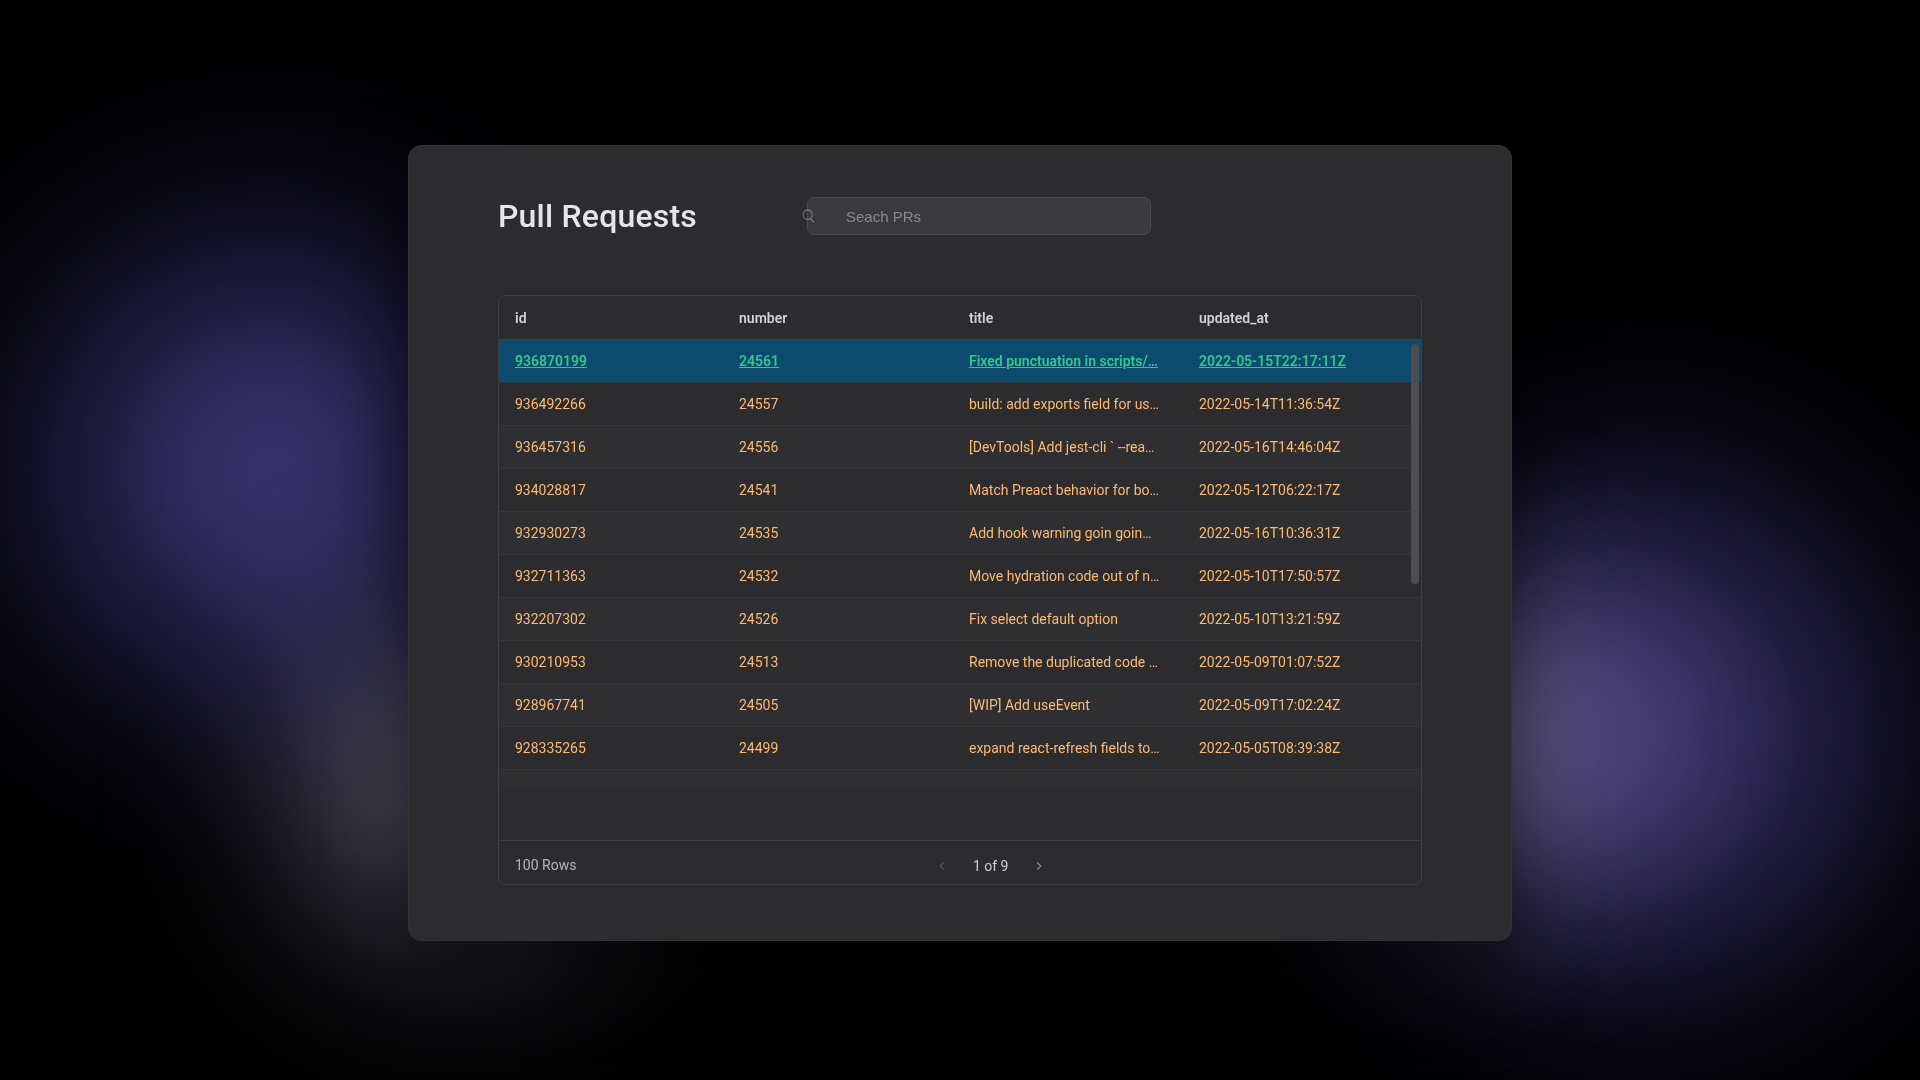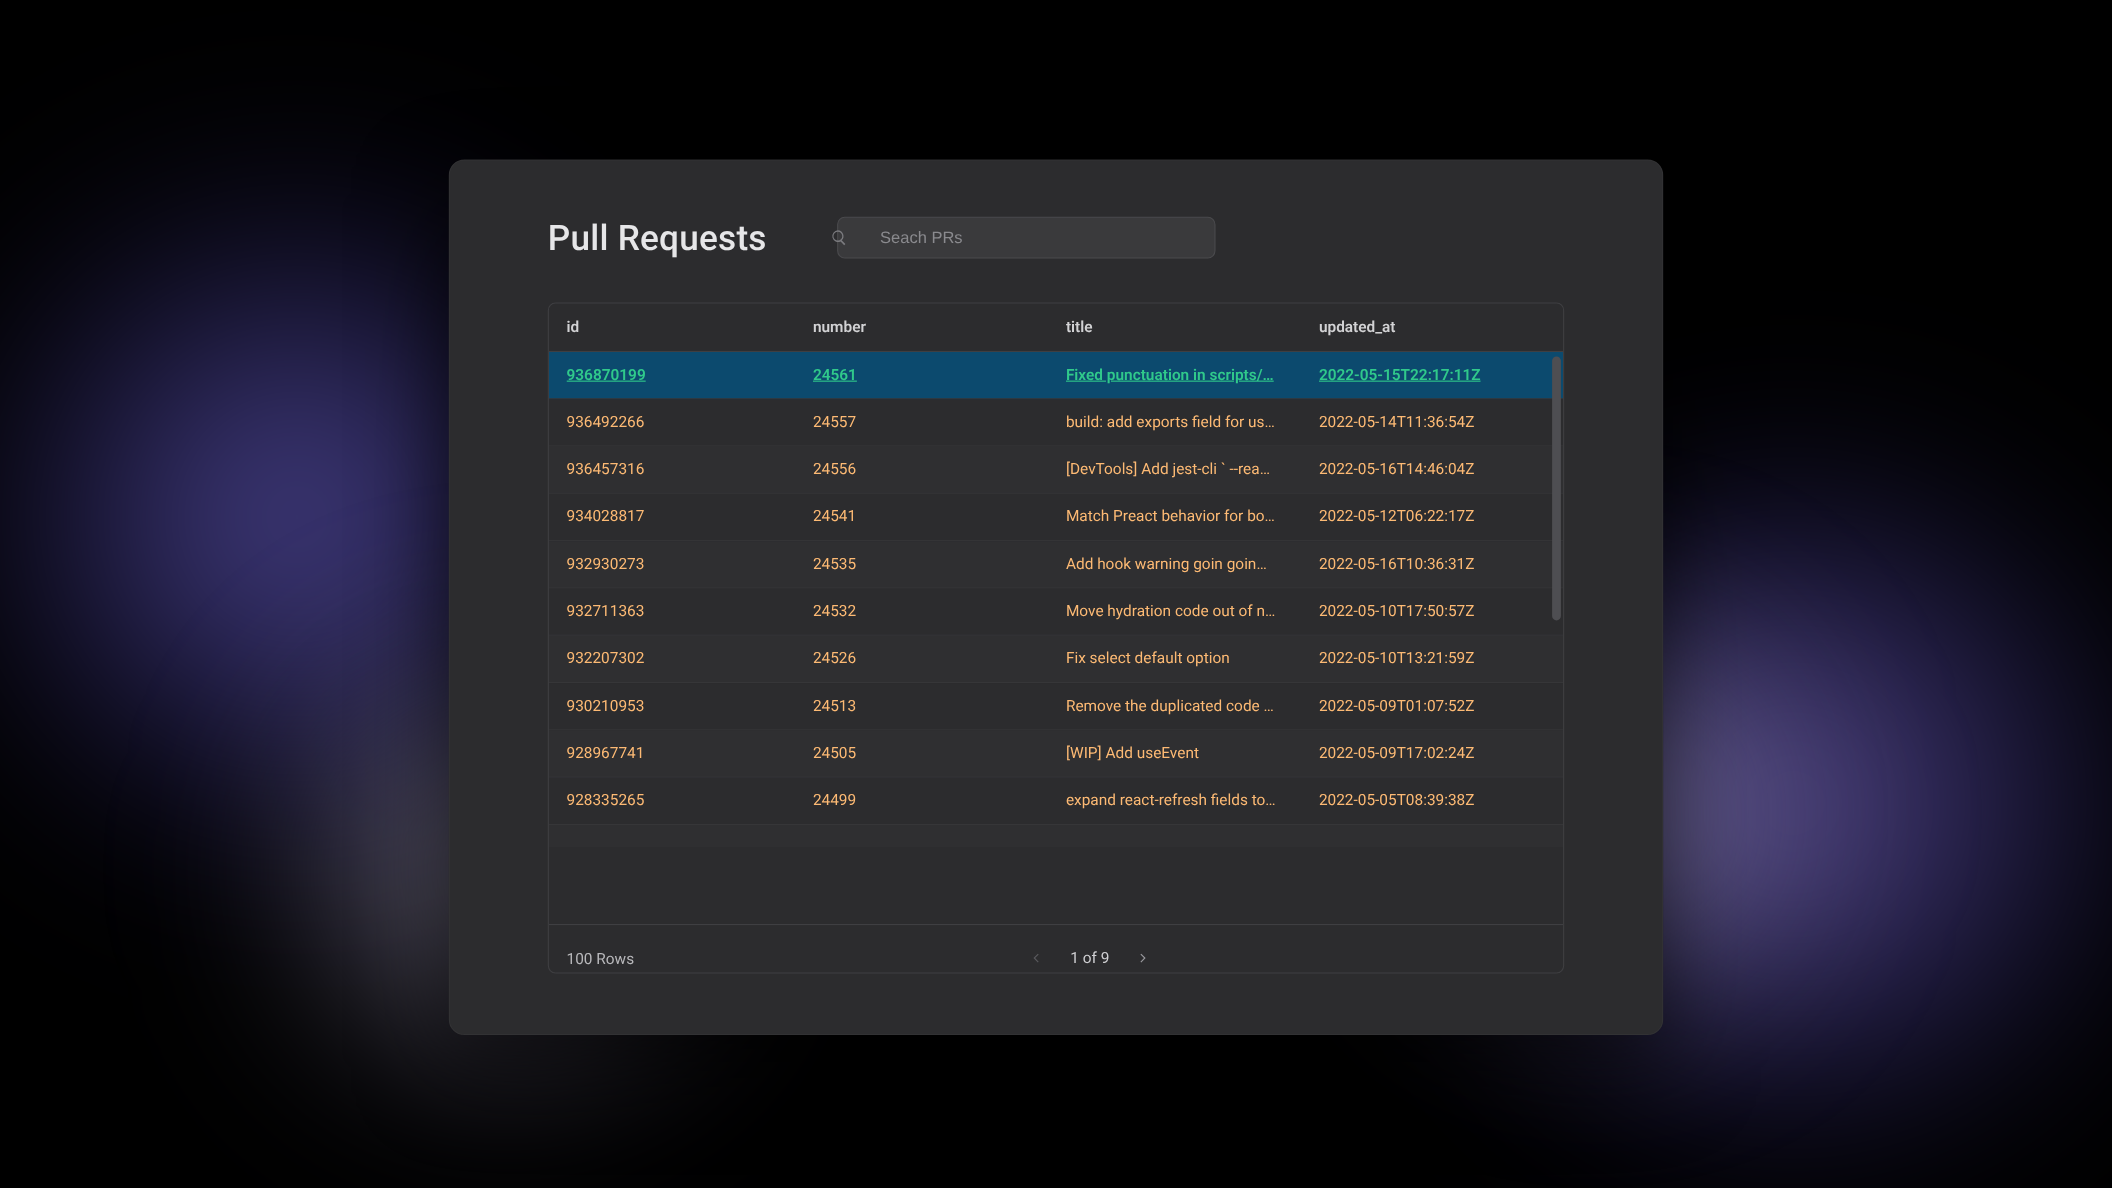--- a/index.html
+++ b/index.html
@@ -51,7 +51,7 @@
   .header {
     display: flex;
     align-items: center;
-    gap: 44px;
+    gap: 90px;
     margin-bottom: 40px;
   }
   .title {

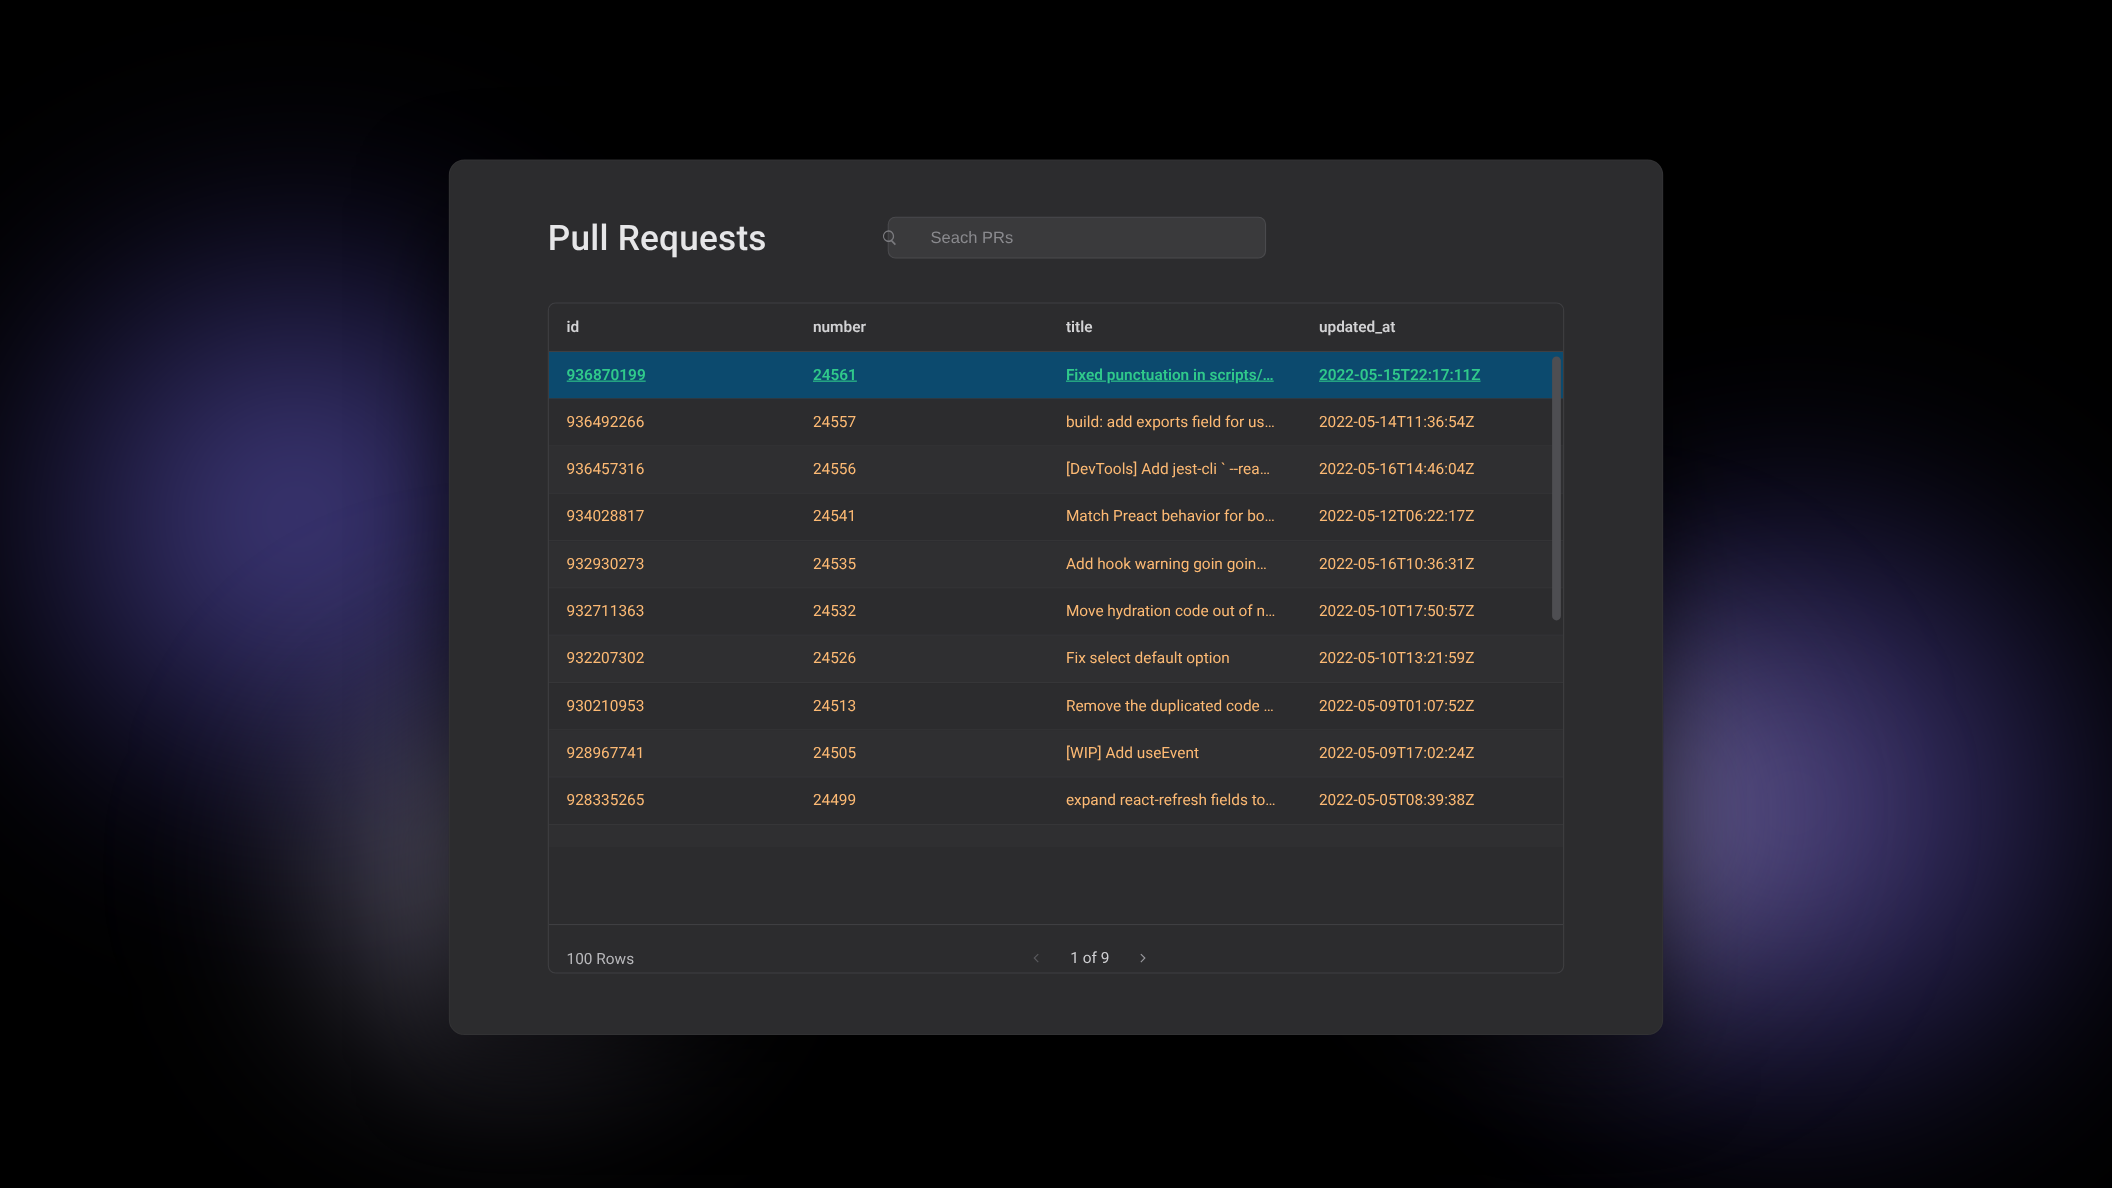--- a/index.html
+++ b/index.html
@@ -92,6 +92,7 @@
     flex-direction: column;
     flex: 1;
     min-height: 0;
+    margin-top: 20px;
   }
   .thead, .row {
     display: grid;

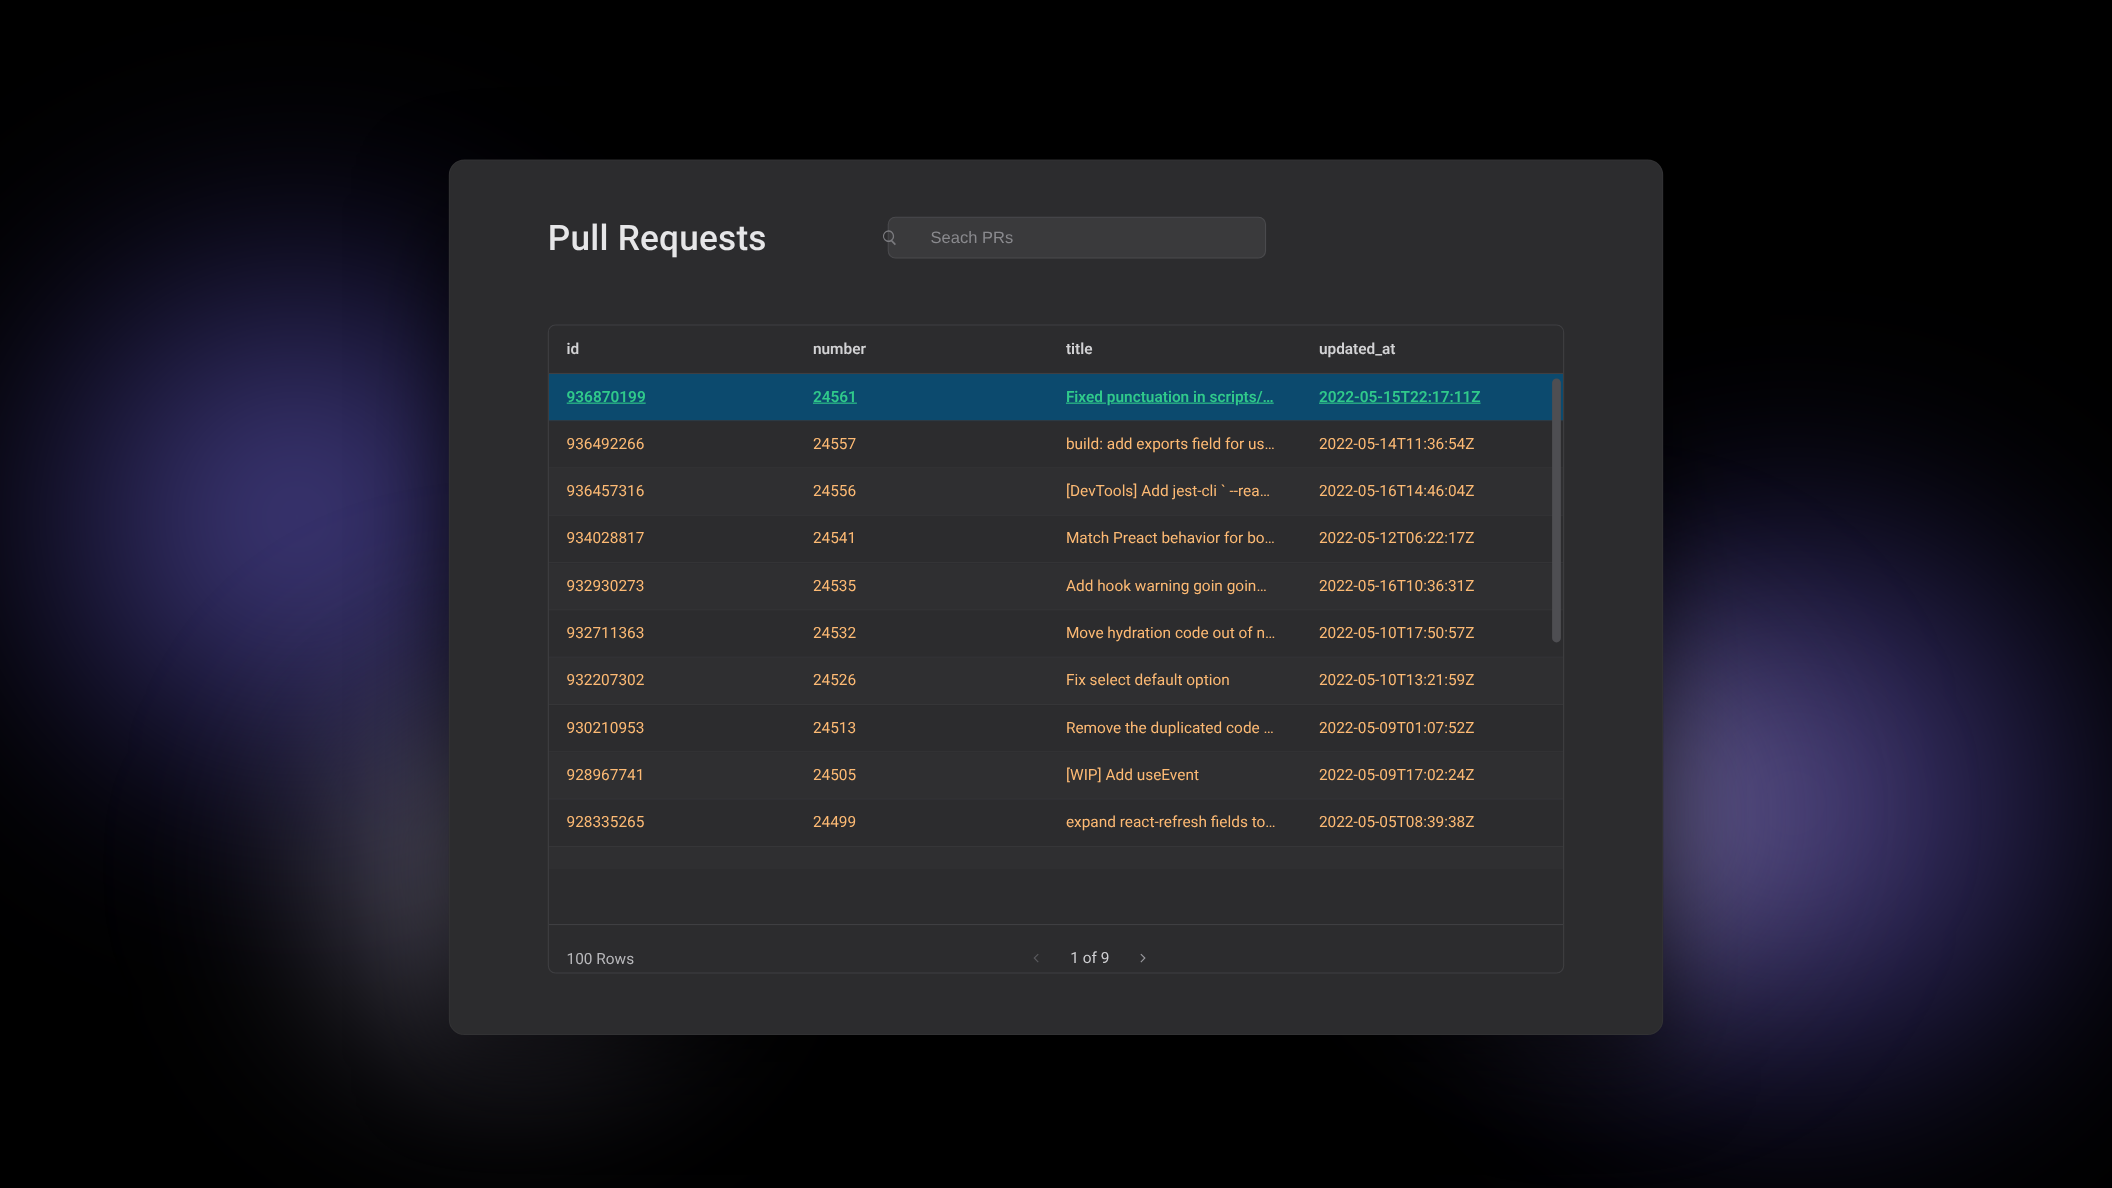--- a/index.html
+++ b/index.html
@@ -150,8 +150,8 @@
     height: 44px;
     border-top: 1px solid #3f3f42;
     display: flex;
-    align-items: flex-end;
-    padding: 4px 16px;
+    align-items: flex-start;
+    padding: 16px 16px;
     color: #b8b8bb;
     font-size: 14px;
   }

